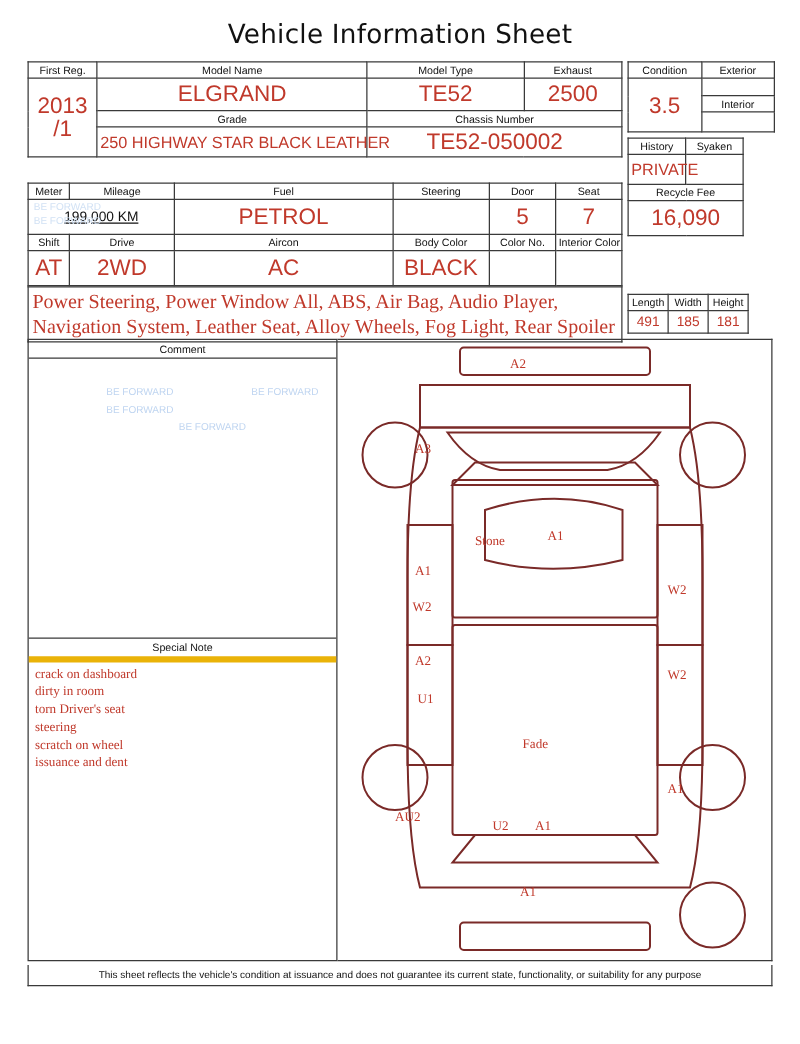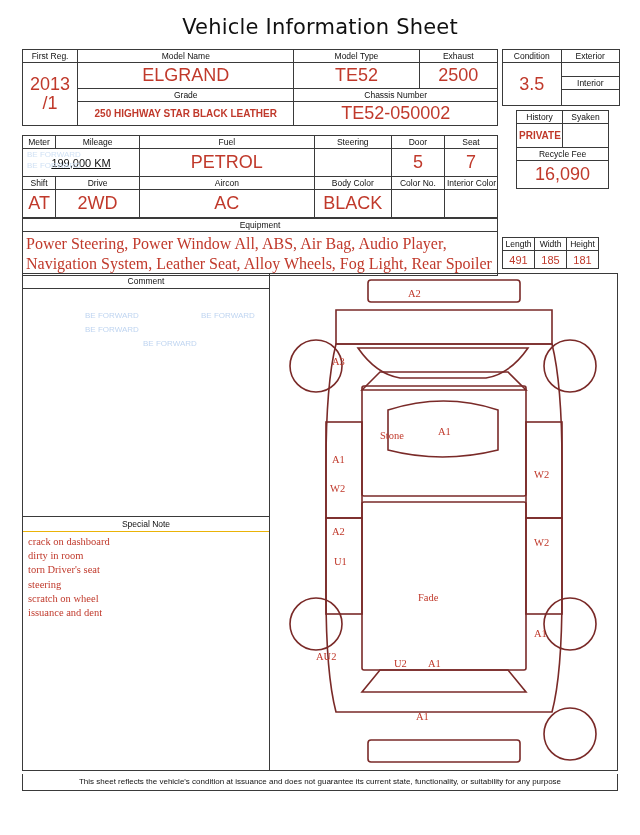--- a/index.html
+++ b/index.html
@@ -40,10 +40,9 @@
   .val-red-sm {
     color: #c0392b;
     text-align: center;
-    font-size: 10px;
+    font-size: 13px;
     padding: 1px 2px;
     white-space: nowrap;
-    font-weight: bold;
   }
   .val-red-md {
     color: #c0392b;

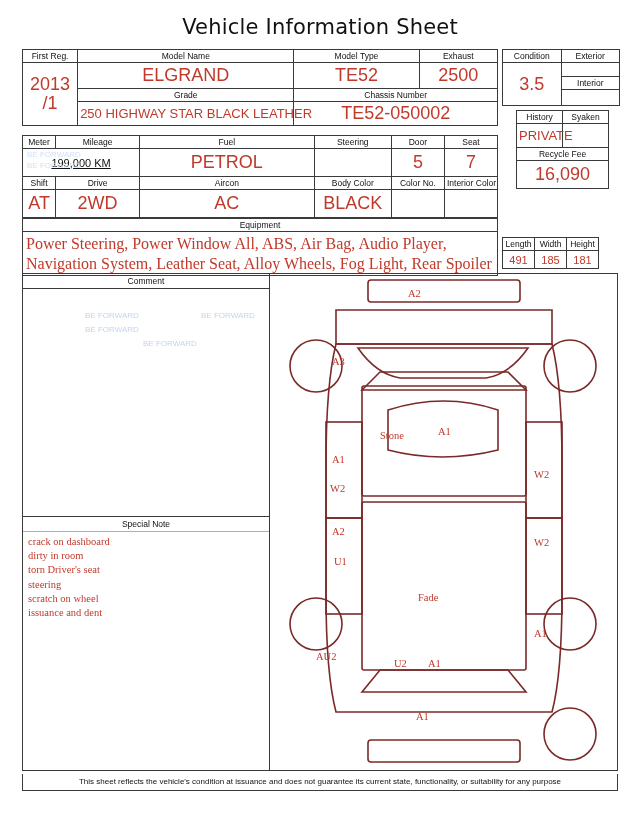--- a/index.html
+++ b/index.html
@@ -254,7 +254,7 @@
         </tbody>
           </table>
 
-        <table class="grid" style="width:72px;table-layout:fixed;margin-left:18px;margin-top:4px">
+        <table class="grid" style="width:72px;table-layout:fixed;margin-left:4px;margin-top:4px">
           <tbody>
               <tr>
             <td class="lbl" style="width:46px">History</td>

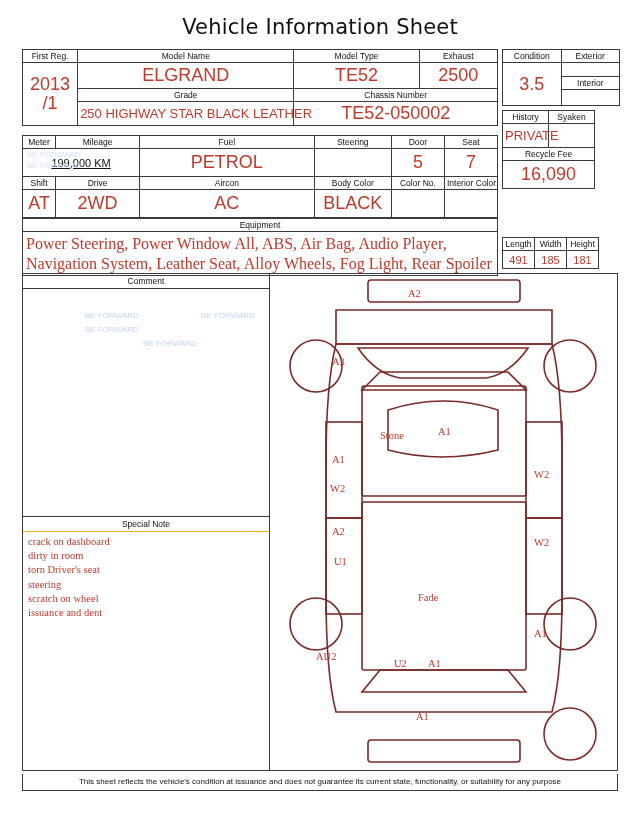--- a/index.html
+++ b/index.html
@@ -193,7 +193,7 @@
         </tbody>
           </table>
 
-        <table class="grid" style="width:476px;table-layout:fixed;margin-top:9px">
+        <table class="grid" style="width:476px;table-layout:fixed;margin-top:20px">
           <tbody>
               <tr>
             <td class="lbl" style="width:30px">Meter</td>

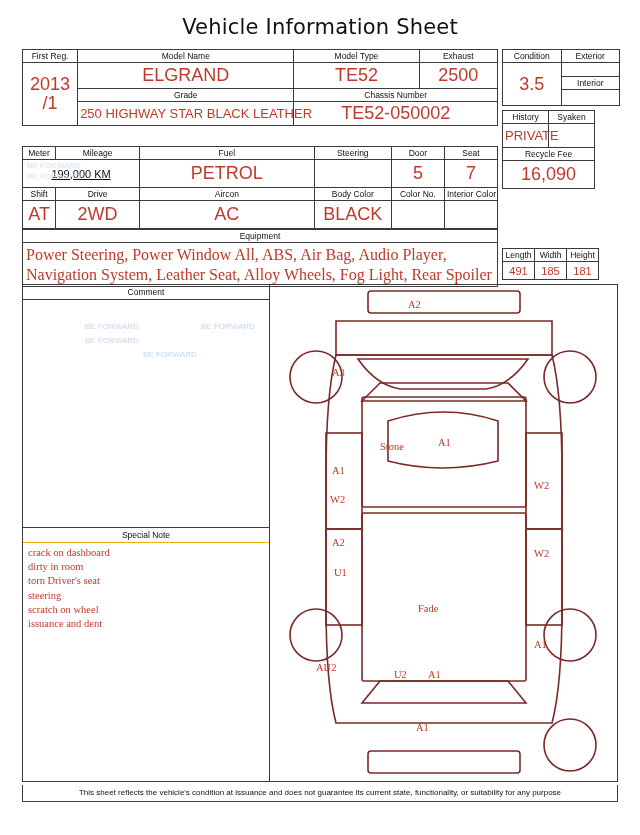--- a/index.html
+++ b/index.html
@@ -277,9 +277,6 @@
 
     <table class="grid" style="width:476px;table-layout:fixed;margin-top:0">
       <tbody>
-          <tr>
-        <td class="equip-lbl">Equipment</td>
-      </tr>
       <tr>
         <td class="equip-val" style="height:32px">Power Steering, Power Window  All, ABS, Air Bag, Audio Player, Navigation System, Leather Seat, Alloy Wheels, Fog Light, Rear Spoiler</td>
       </tr>

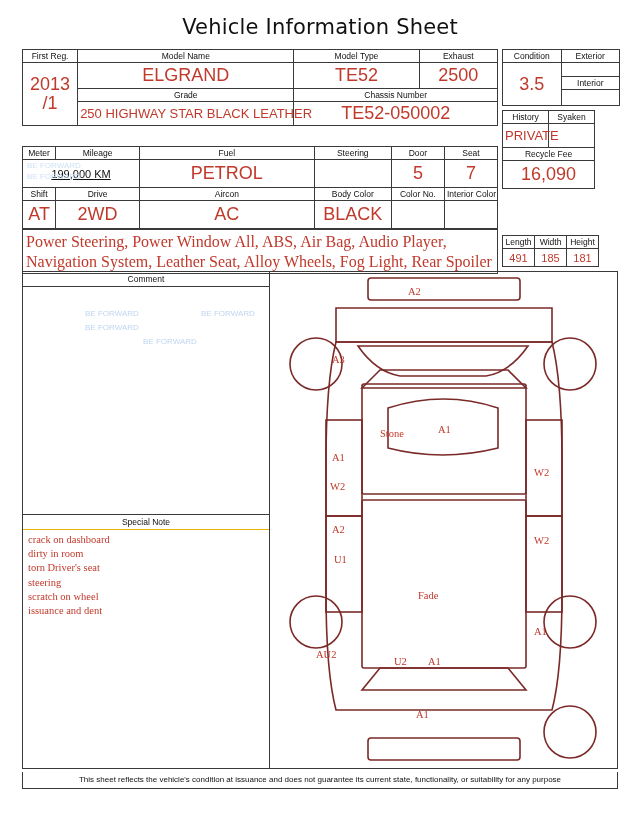--- a/index.html
+++ b/index.html
@@ -115,7 +115,7 @@
   }
   .special-head {
     font-size: 8.5px; text-align: center;
-    border-top: 1px solid #3a3a3a; border-bottom: 1px solid #eab308;
+    border-top: 1px solid #3a3a3a; border-bottom: 5px solid #eab308;
     padding: 2px 0;
   }
   .special-body {

